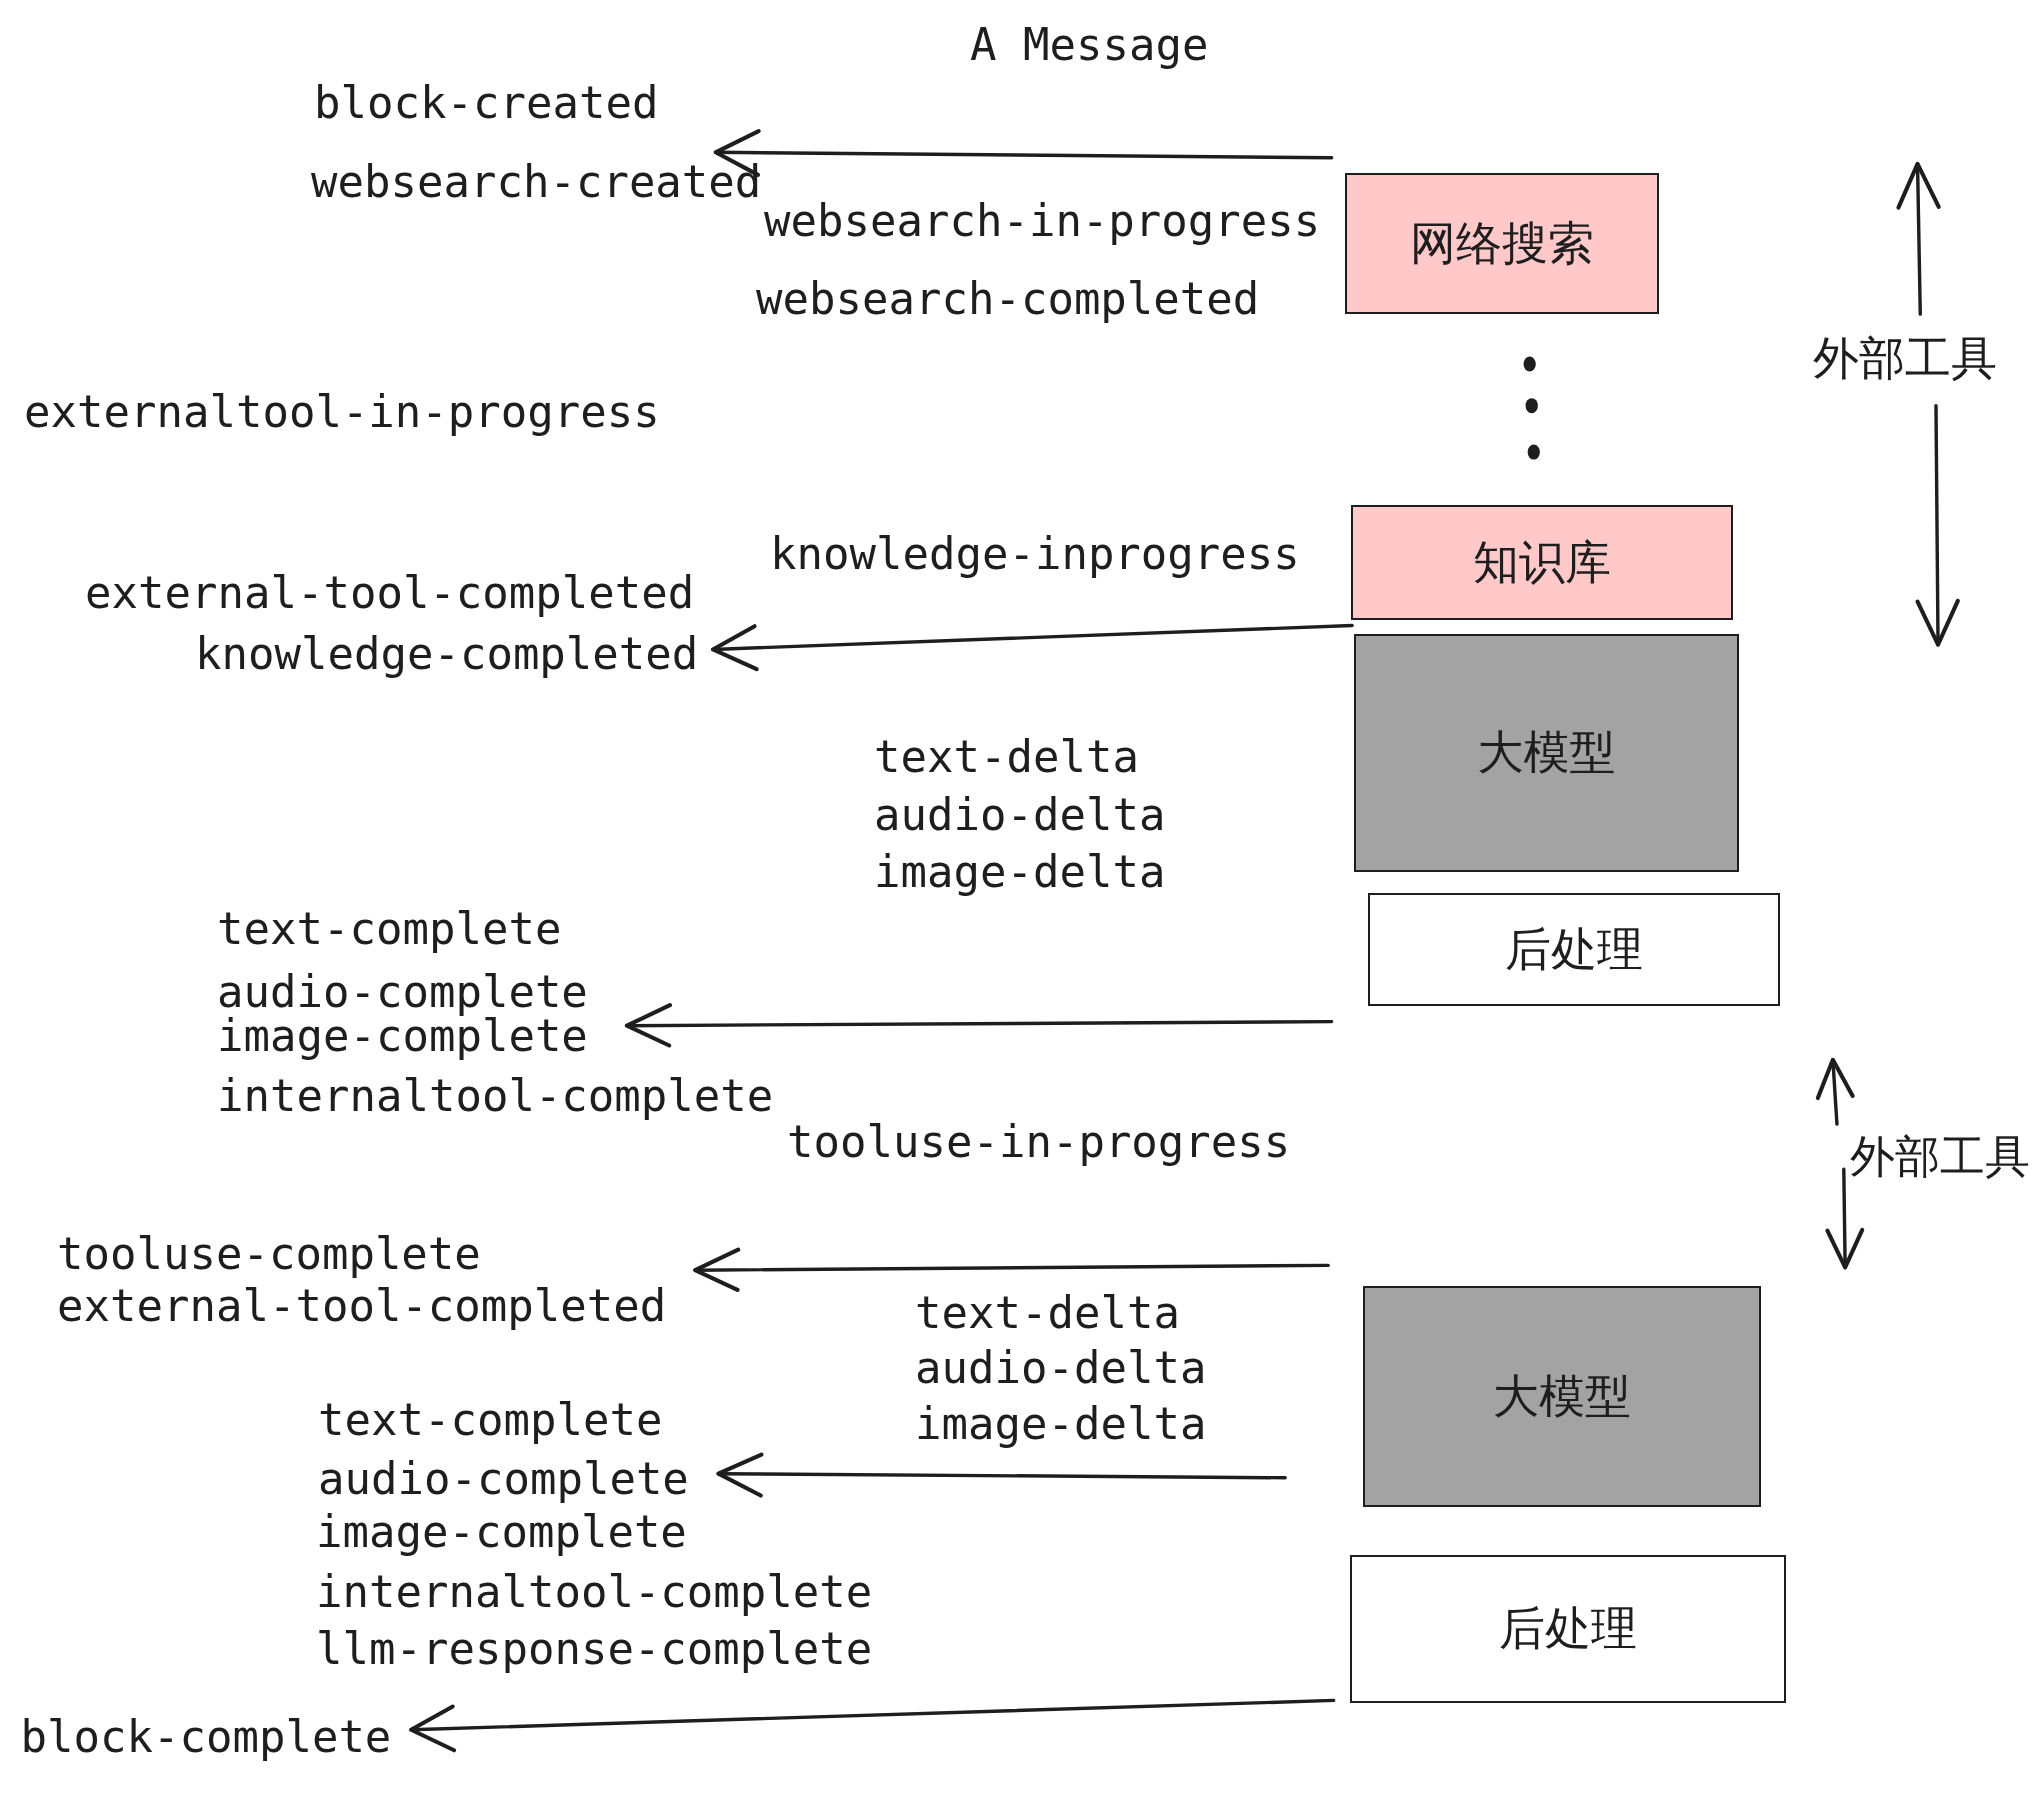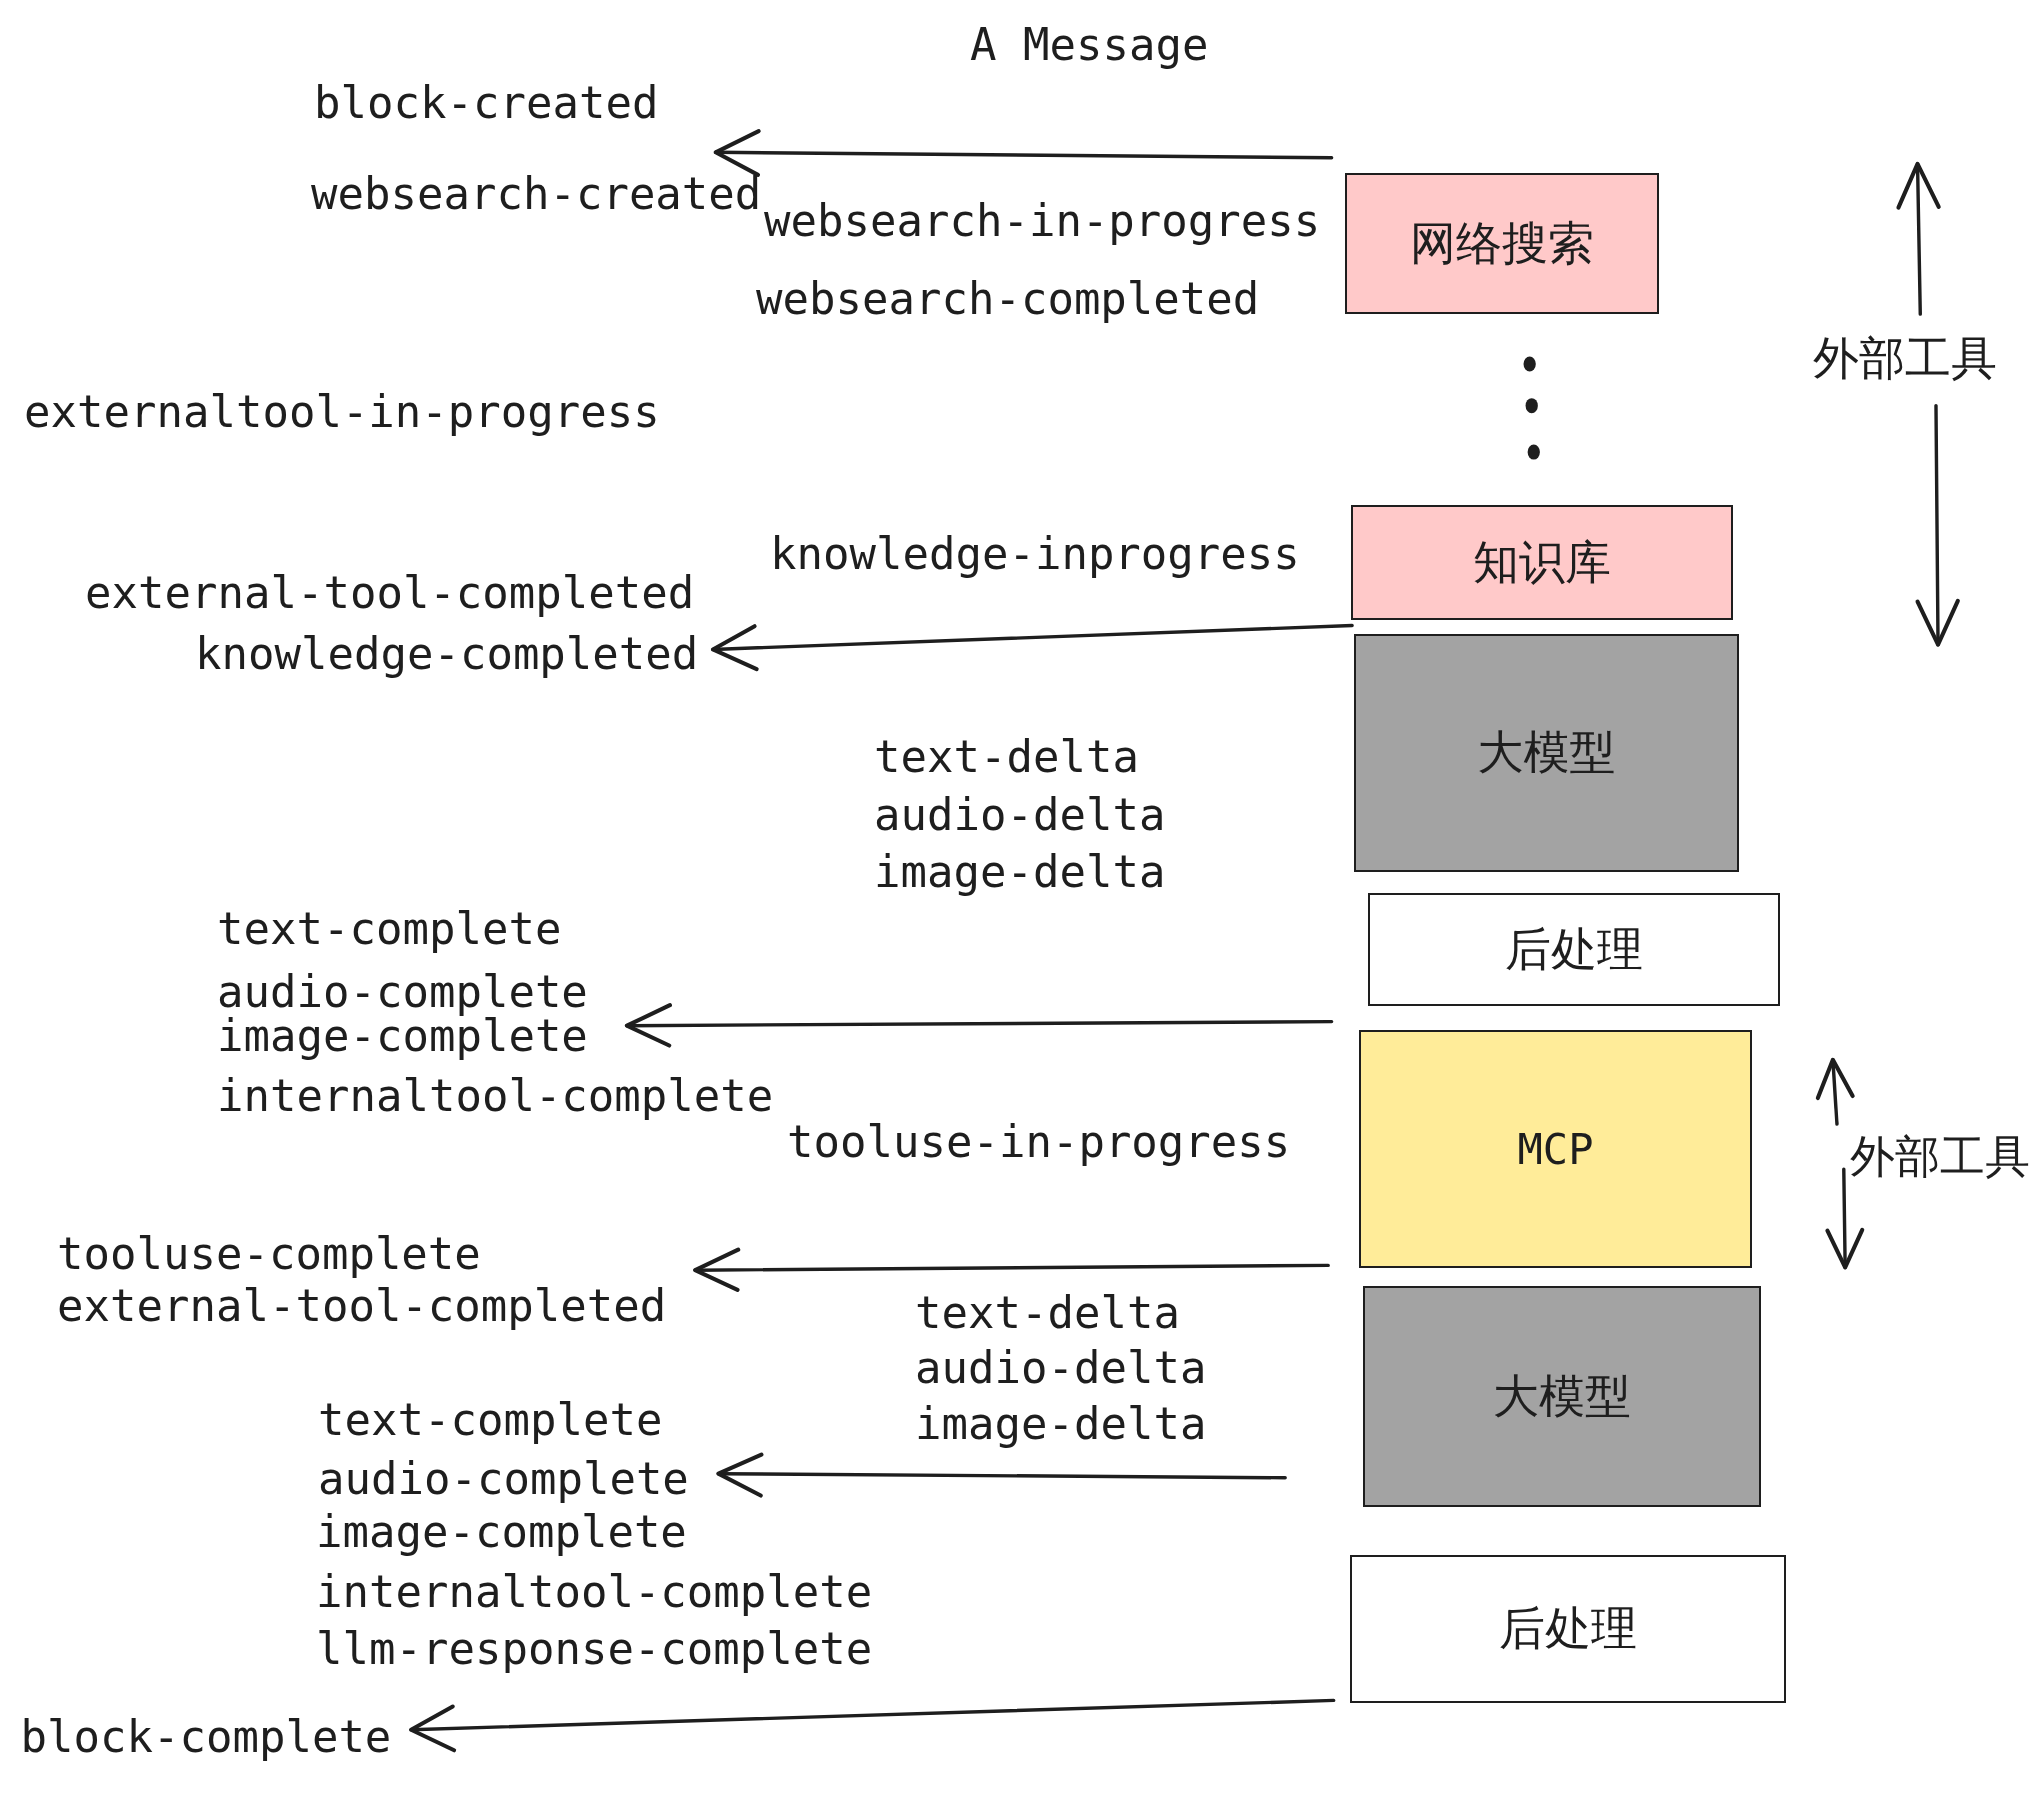--- a/index.html
+++ b/index.html
@@ -60,7 +60,7 @@
   <div class="title" style="left:970px;top:19px;">A Message</div>
 
   <div class="evt" style="left:314px;top:80px;">block-created</div>
-  <div class="evt" style="left:311px;top:159px;margin-top:12px;">websearch-created</div>
+  <div class="evt" style="left:311px;top:159px;">websearch-created</div>
   <div class="evt" style="left:753px;top:198px;margin-left:11px;">websearch-in-progress</div>
   <div class="evt" style="left:756px;top:276px;">websearch-completed</div>
   <div class="evt" style="left:24px;top:389px;">externaltool-in-progress</div>

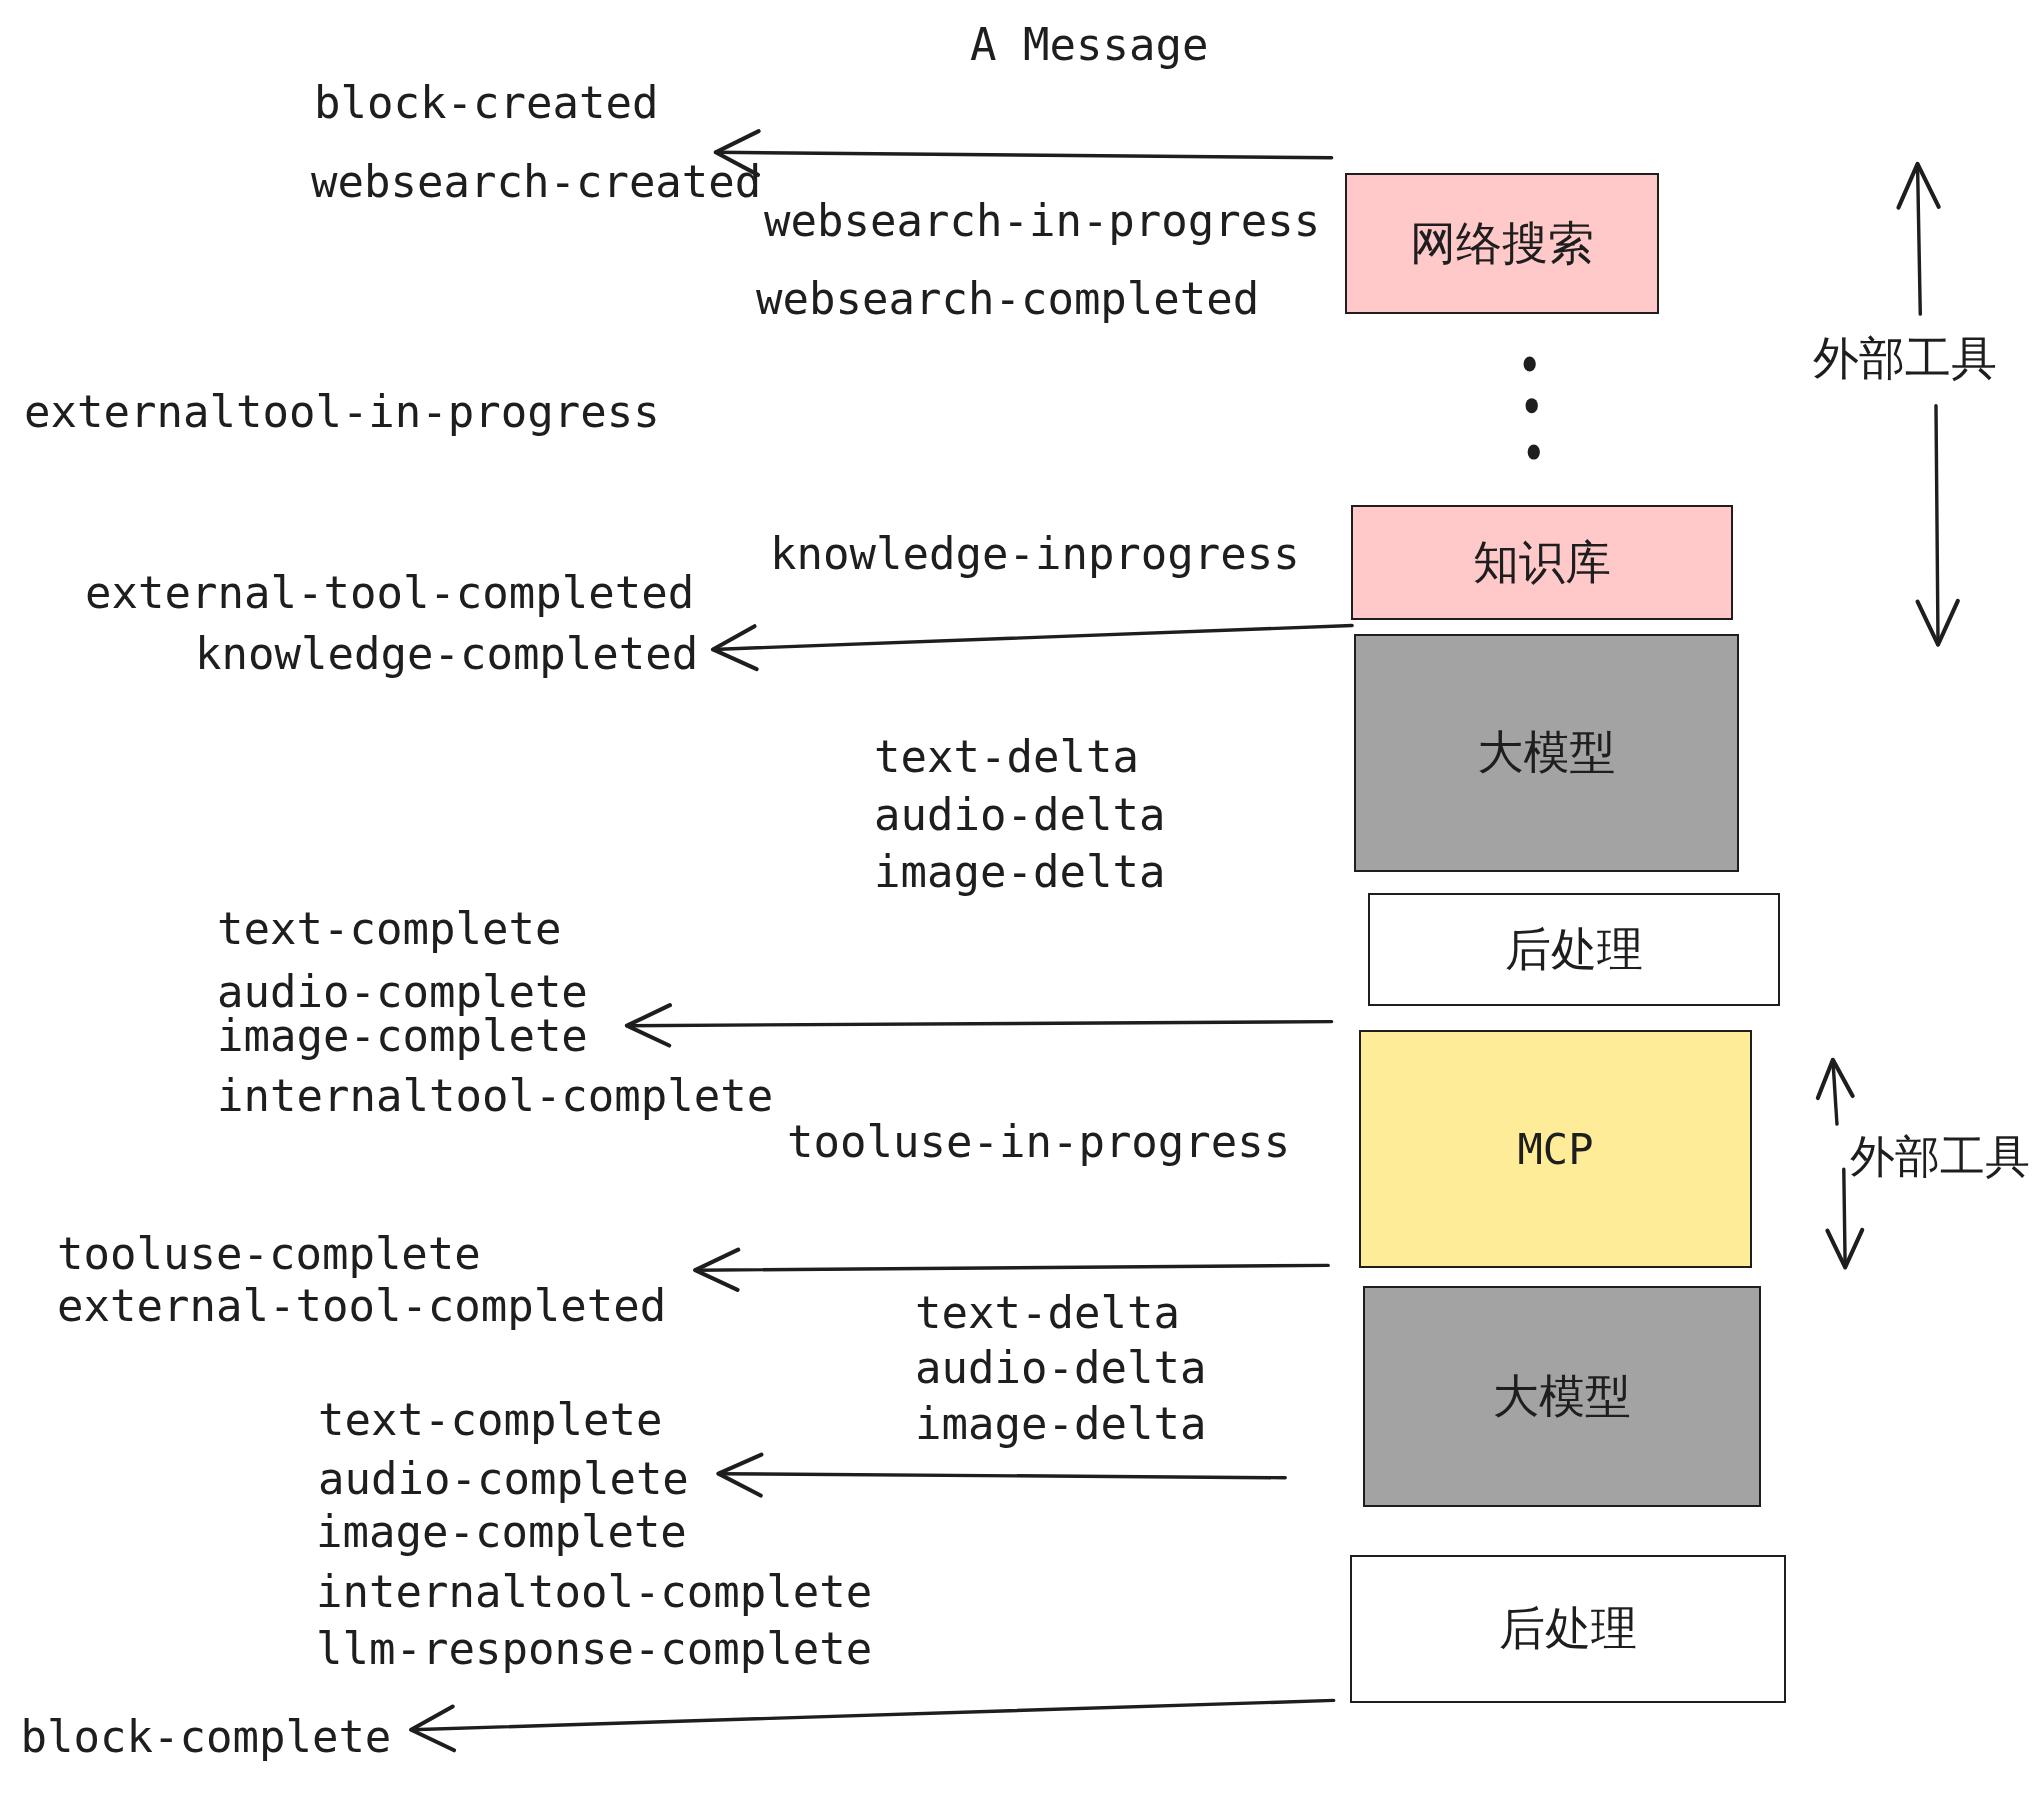--- a/index.html
+++ b/index.html
@@ -99,9 +99,6 @@
   <div class="box fill-white" style="left:1368px;top:893px;width:412px;height:113px;">
     <span>后处理</span>
   </div>
-  <div class="box fill-yellow mono" style="left:1359px;top:1030px;width:393px;height:238px;">
-    <span>MCP</span>
-  </div>
   <div class="box fill-green" style="left:1363px;top:1286px;width:398px;height:221px;">
     <span>大模型</span>
   </div>

